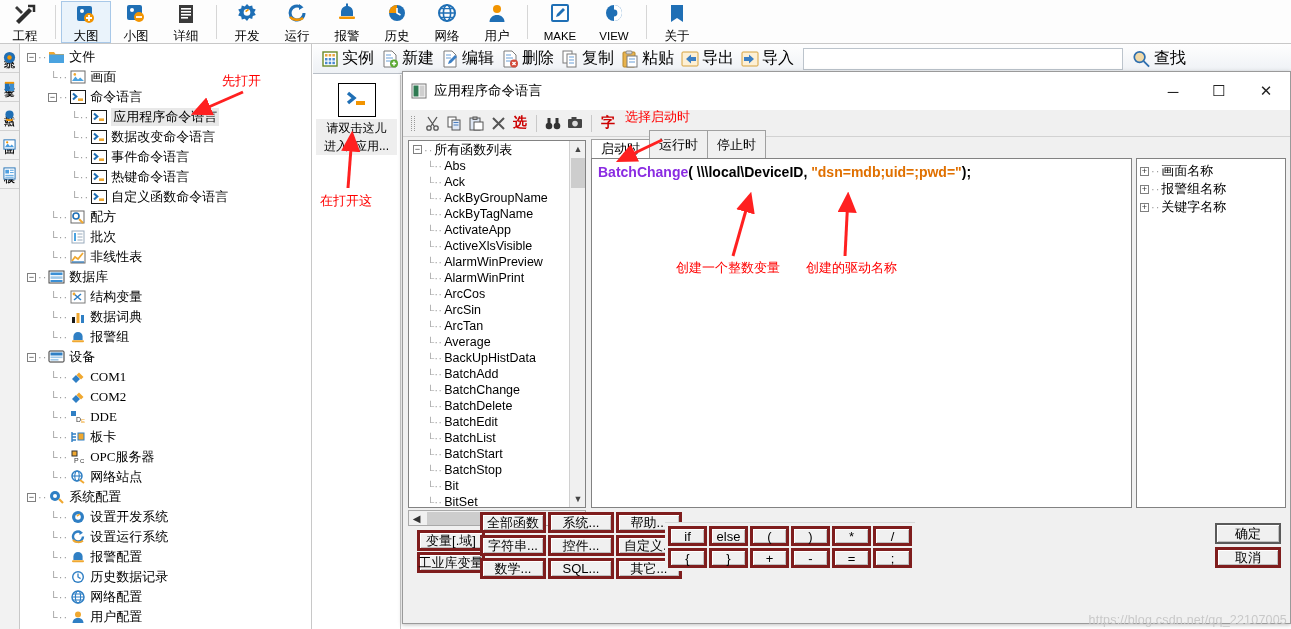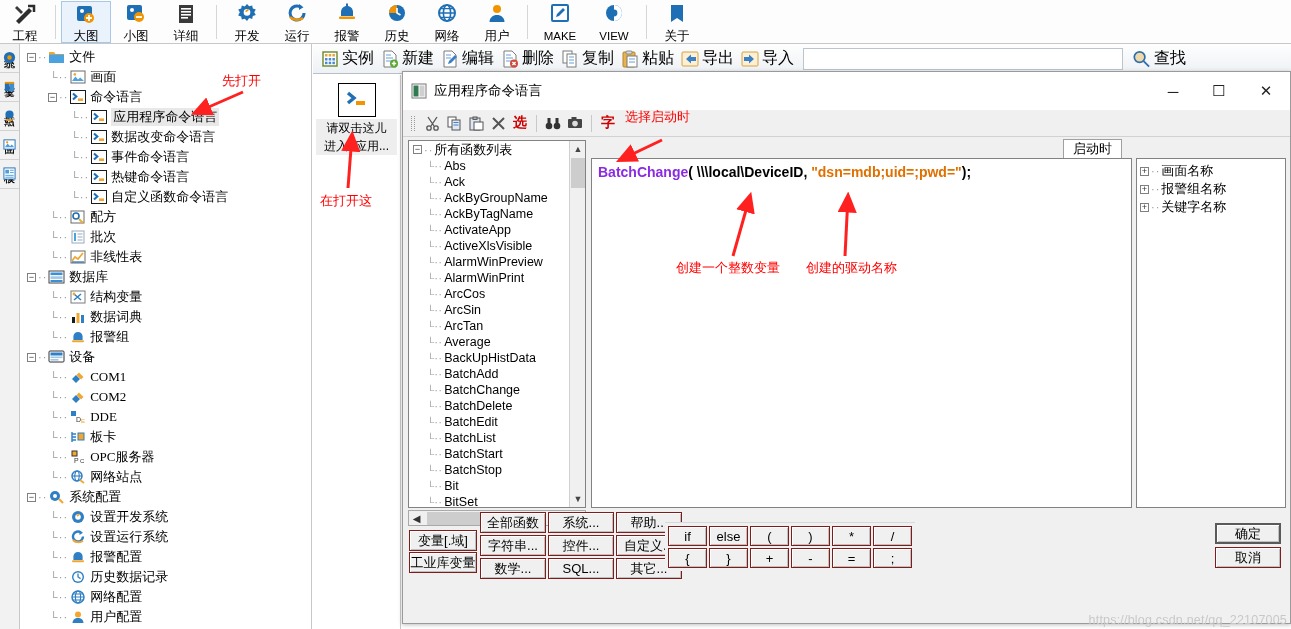--- a/index.html
+++ b/index.html
@@ -147,7 +147,7 @@
 
   .tabstrip {
     position: absolute; left: 188px; top: 2px; width: 530px; height: 20px;
-    display: flex; align-items: flex-end; flex-direction: column;
+    display: flex; align-items: flex-end;
   }
   .tab {
     height: 18px; padding: 0 9px; font-size: 13px;

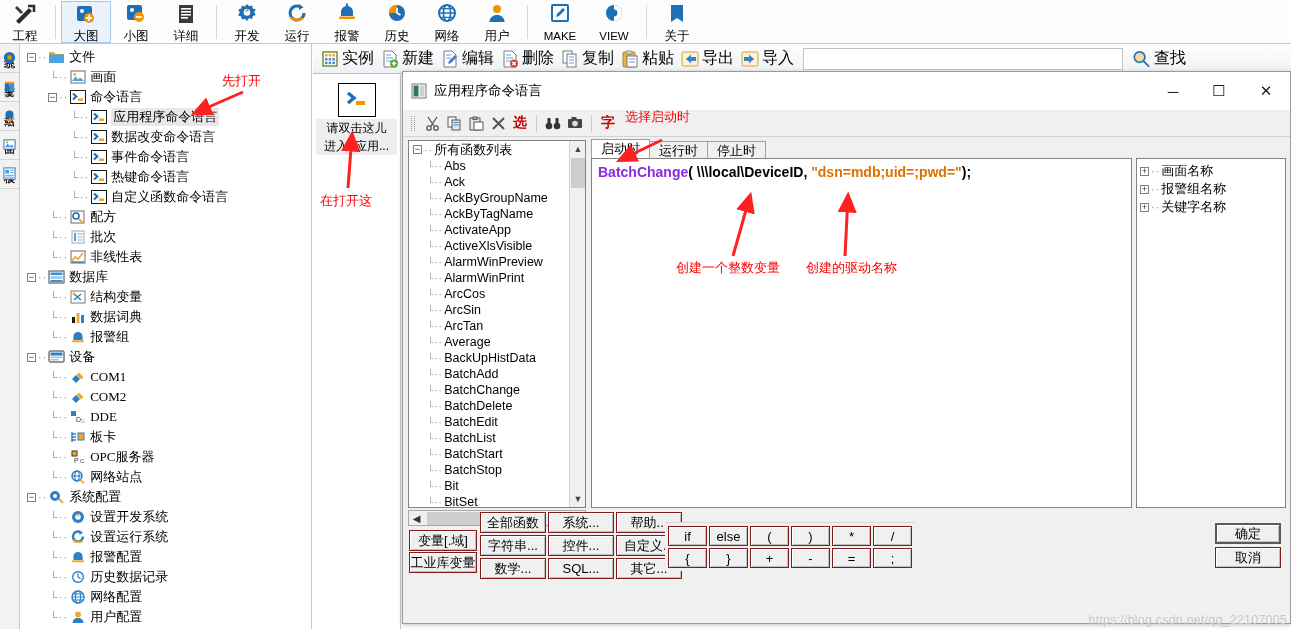--- a/index.html
+++ b/index.html
@@ -150,7 +150,7 @@
     display: flex; align-items: flex-end;
   }
   .tab {
-    height: 18px; padding: 0 9px; font-size: 13px;
+    height: 29px; padding: 0 9px; font-size: 13px;
     background: #f0f0f0; border: 1px solid #a0a0a0; border-bottom: none;
     display: flex; align-items: center; margin-right: -1px;
   }

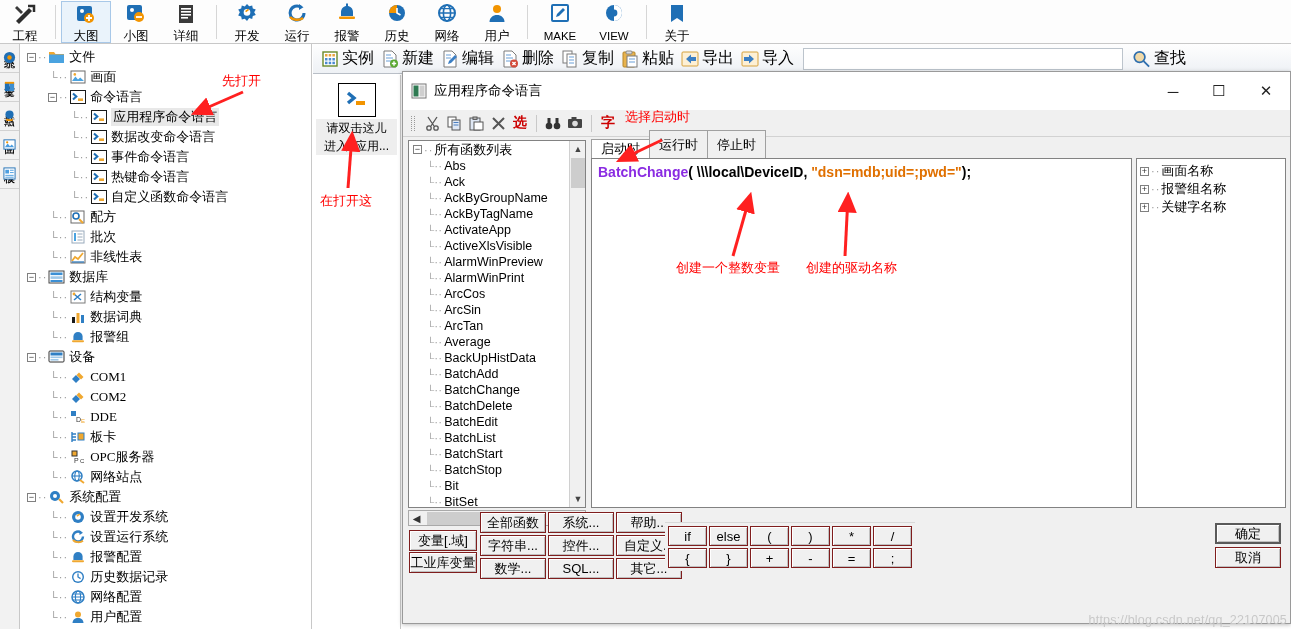--- a/index.html
+++ b/index.html
@@ -174,7 +174,7 @@
 
   
   .btn {
-    border: 1px solid #7f1d1d; background: #f0f0f0; font-size: 13px;
+    border: 3px solid #7f1d1d; background: #f0f0f0; font-size: 13px;
     display: flex; align-items: center; justify-content: center;
     box-shadow: inset 1px 1px 0 #fff, inset -1px -1px 0 #c0c0c0;
     white-space: nowrap;

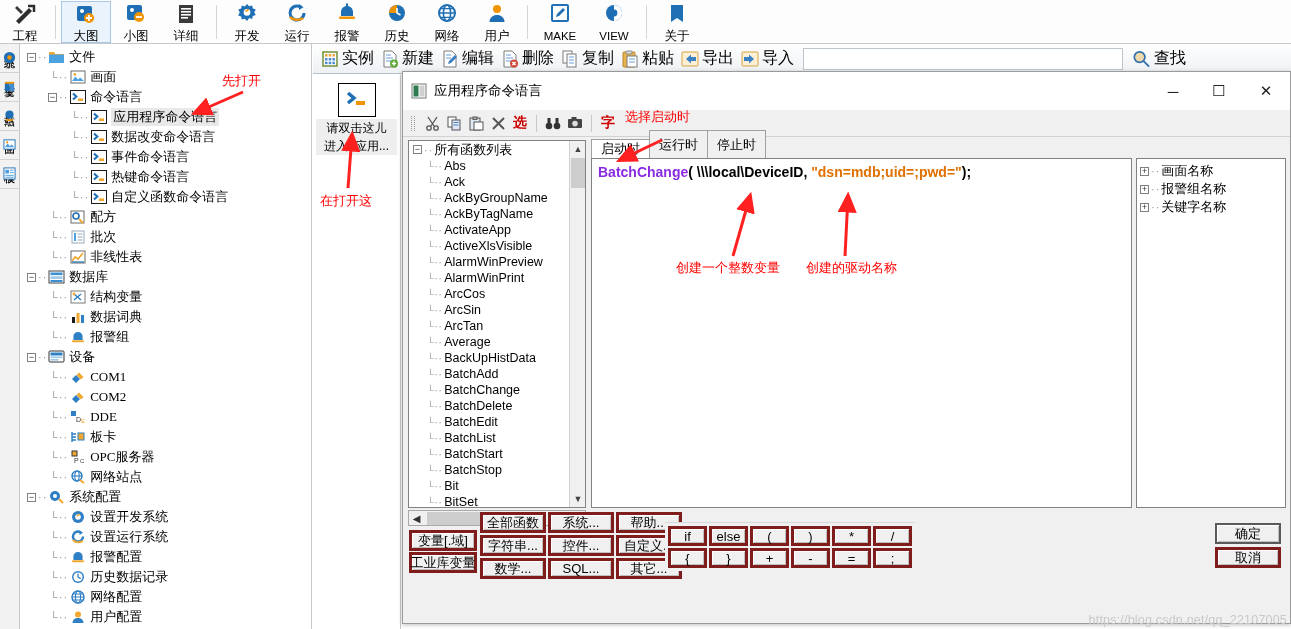--- a/index.html
+++ b/index.html
@@ -180,7 +180,7 @@
     white-space: nowrap;
   }
   .varcol { position: absolute; left: 6px; top: 393px; width: 68px; }
-  .varcol .btn { height: 21px; width: 68px; margin-bottom: 1px; }
+  .varcol .btn { height: 21px; width: 68px; margin-bottom: 1px; margin-left: 8px; }
 
   .fngrid { position: absolute; left: 77px; top: 375px; display: grid;
             grid-template-columns: 66px 66px 66px; grid-auto-rows: 21px; gap: 2px; }

